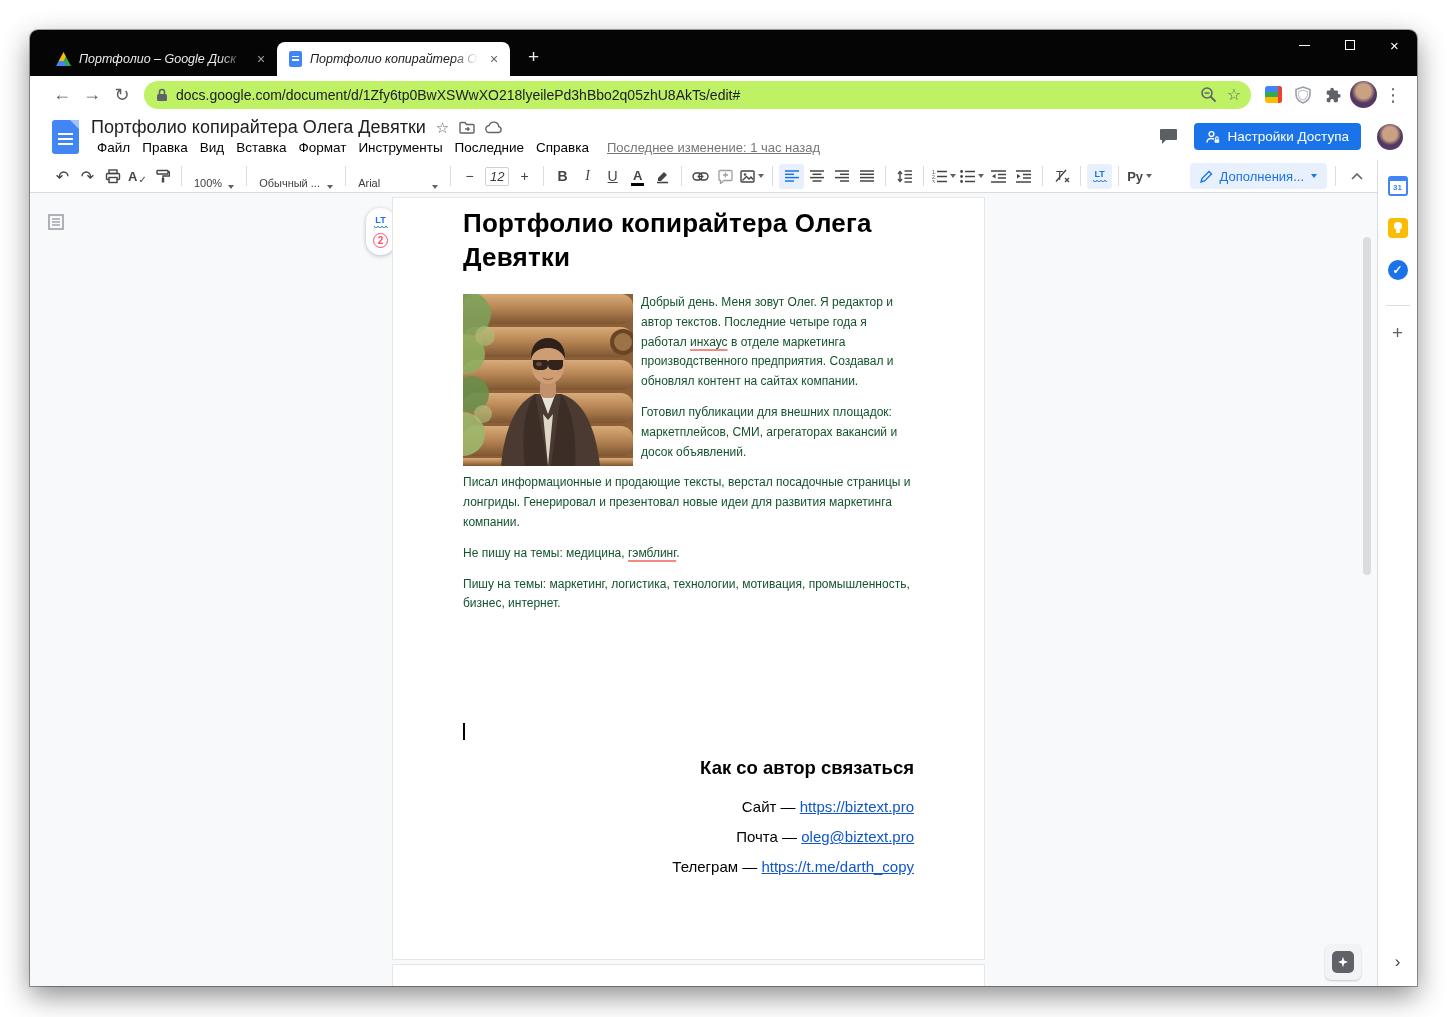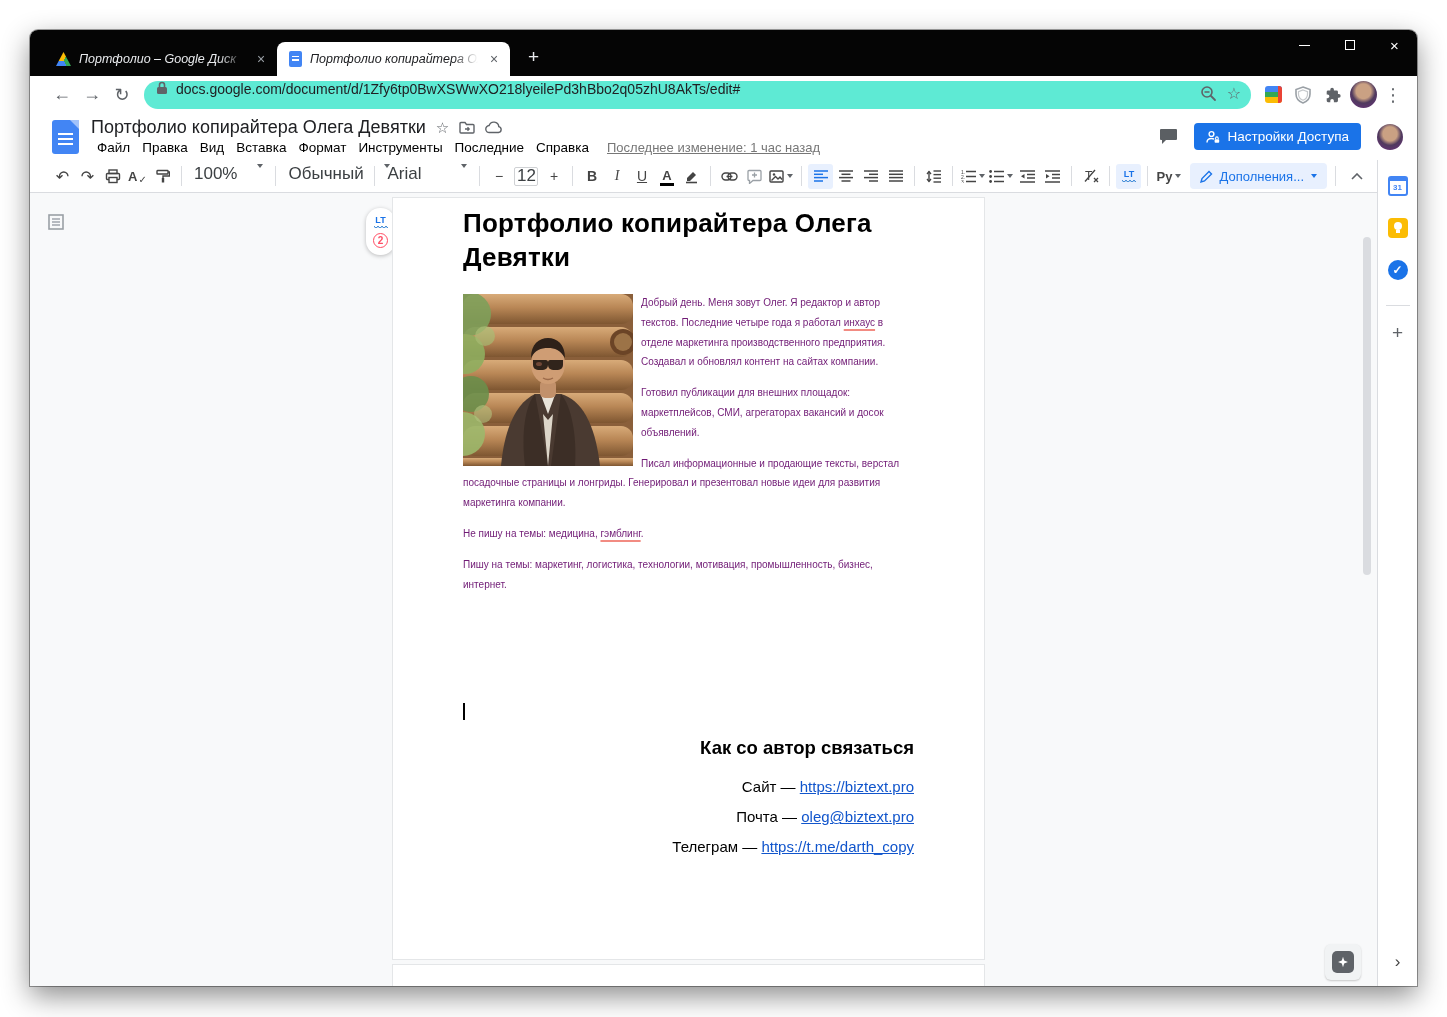--- a/index.html
+++ b/index.html
@@ -35,7 +35,7 @@
   
   .navrow { height:37px; background:#fff; display:flex; align-items:center; padding:0 10px 0 18px; gap:2px; flex-shrink:0; }
   .navbtn { width:28px; height:28px; display:flex; align-items:center; justify-content:center; color:#5f6368; font-size:18px; border-radius:50%; }
-  .omnibox { flex:1; height:28px; background:#5eead4; border-radius:14px; display:flex; align-items:flex-start; padding:0 4px 0 12px; margin:0 6px; min-width:0; }
+  .omnibox { flex:1; height:28px; background:#bef264; border-radius:14px; display:flex; align-items:center; padding:0 4px 0 12px; margin:0 6px; min-width:0; }
   .omni-url { flex:1; font-size:14px; color:#202124; white-space:nowrap; overflow:hidden; margin-left:8px; }
   .omni-ic { width:26px; height:26px; display:flex; align-items:center; justify-content:center; color:#5f6368; font-size:16px; }
   .ext-colored { width:17px; height:17px; border-radius:3px; overflow:hidden; position:relative;

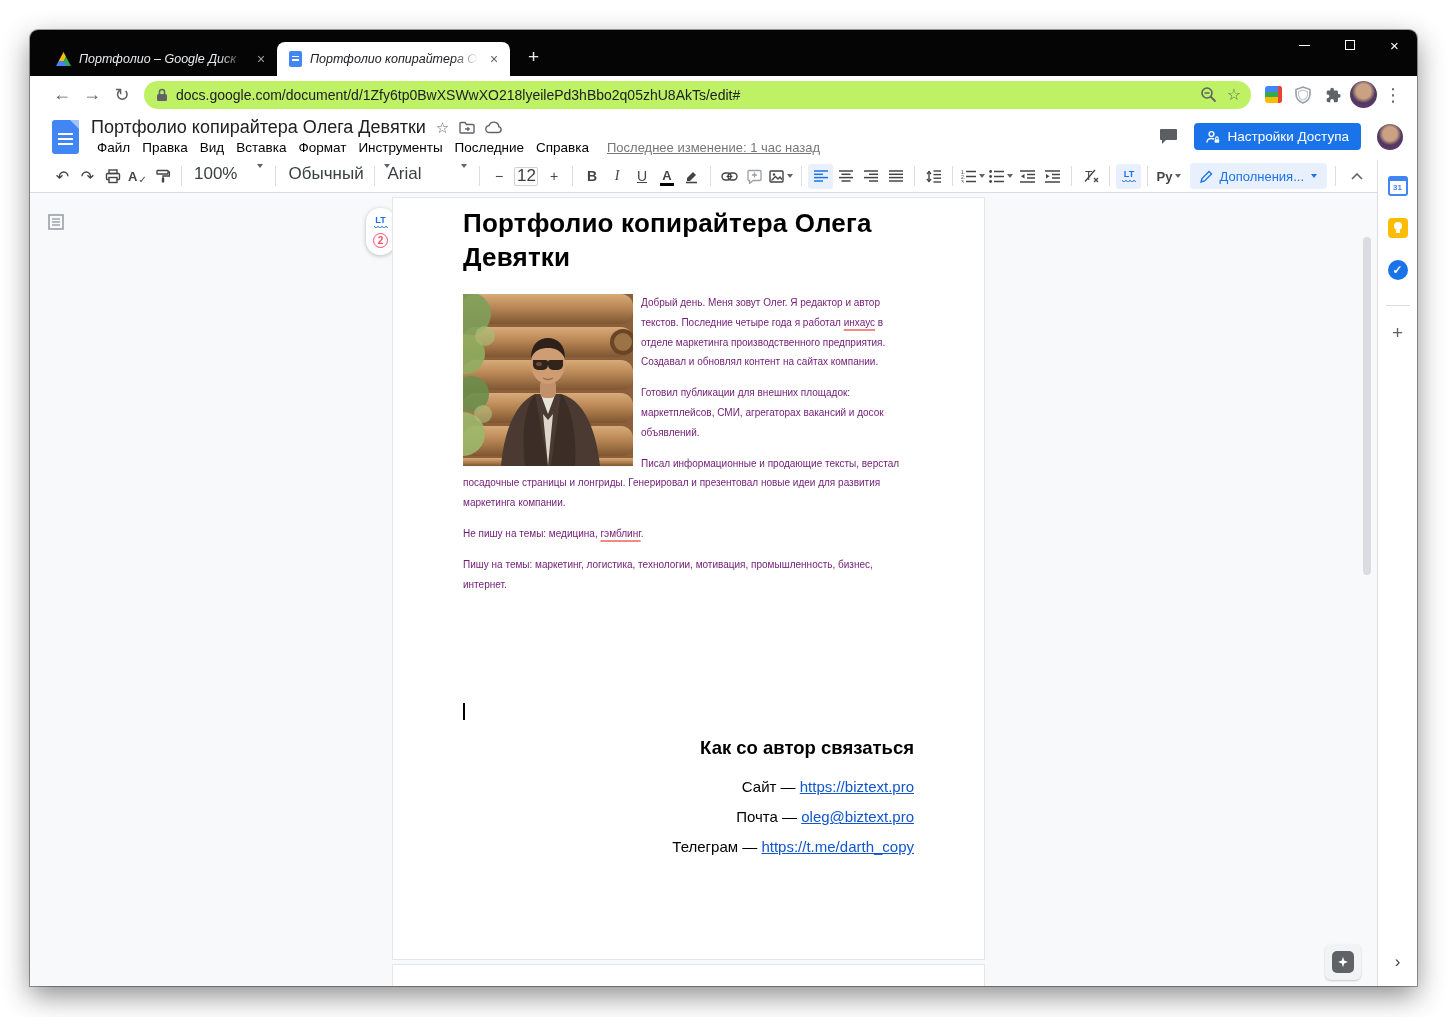--- a/index.html
+++ b/index.html
@@ -67,7 +67,7 @@
   .tbtn { min-width:25px; height:25px; display:flex; align-items:center; justify-content:center; border-radius:3px; color:#444; font-size:14px; gap:3px; padding:0 2px; }
   .tbtn.active { background:#e8f0fe; color:#1a73e8; }
   .tdiv { width:1px; height:20px; background:#dadce0; margin:0 6px; flex-shrink:0; }
-  .tsel { display:flex; align-items:flex-start; gap:20px; font-size:17px; color:#3c4043; padding:0 6px; height:25px; border-radius:3px; }
+  .tsel { display:flex; align-items:flex-end; gap:6px; font-size:11px; color:#3c4043; padding:0 6px; height:25px; border-radius:3px; }
   .dd { width:0; height:0; border-left:3.5px solid transparent; border-right:3.5px solid transparent; border-top:4px solid #5f6368; }
   .sizebox { width:24px; height:19px; border:1px solid #cfd1d4; border-radius:2px; font-size:17px; color:#3c4043; display:flex; align-items:center; justify-content:center; margin:0 3px; }
   .bold-g { font-weight:700; } .ital-g { font-style:italic; font-family:"Liberation Serif",serif; } .und-g { text-decoration:underline; }

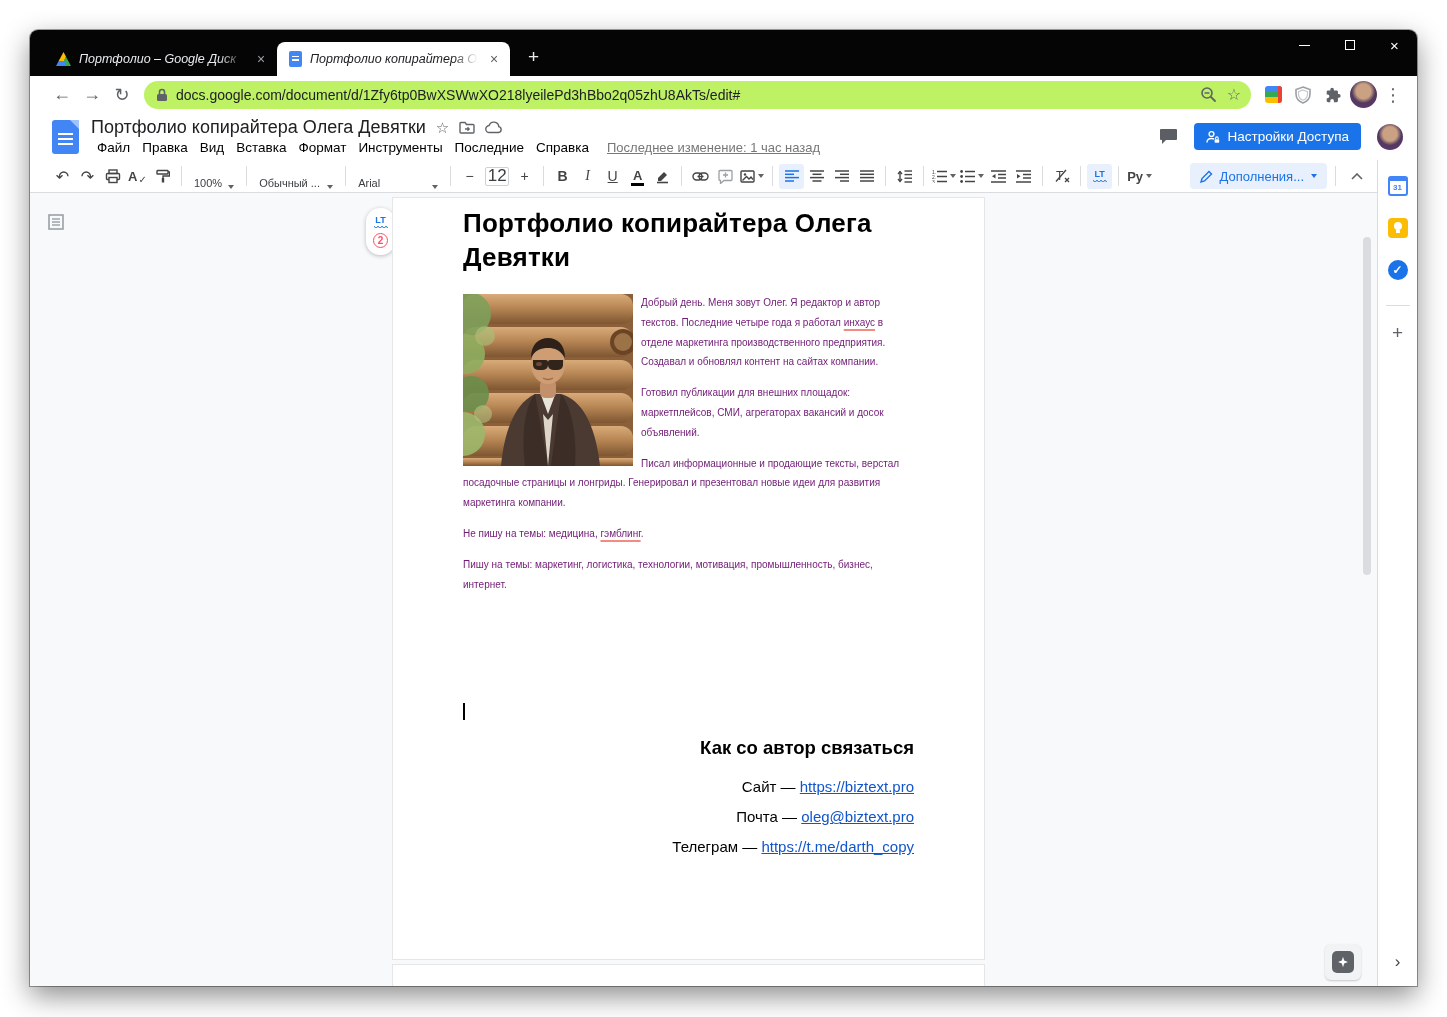--- a/index.html
+++ b/index.html
@@ -69,7 +69,7 @@
   .tdiv { width:1px; height:20px; background:#dadce0; margin:0 6px; flex-shrink:0; }
   .tsel { display:flex; align-items:flex-end; gap:6px; font-size:11px; color:#3c4043; padding:0 6px; height:25px; border-radius:3px; }
   .dd { width:0; height:0; border-left:3.5px solid transparent; border-right:3.5px solid transparent; border-top:4px solid #5f6368; }
-  .sizebox { width:24px; height:19px; border:1px solid #cfd1d4; border-radius:2px; font-size:17px; color:#3c4043; display:flex; align-items:center; justify-content:center; margin:0 3px; }
+  .sizebox { width:24px; height:19px; border:1px solid #cfd1d4; border-radius:2px; font-size:13px; color:#3c4043; display:flex; align-items:center; justify-content:center; margin:0 3px;font-style:italic; }
   .bold-g { font-weight:700; } .ital-g { font-style:italic; font-family:"Liberation Serif",serif; } .und-g { text-decoration:underline; }
   .acolor { position:relative; font-size:13px; font-weight:600; line-height:12px; }
   .acolor::after { content:""; position:absolute; left:-2px; right:-2px; bottom:-4px; height:3px; background:#000; }

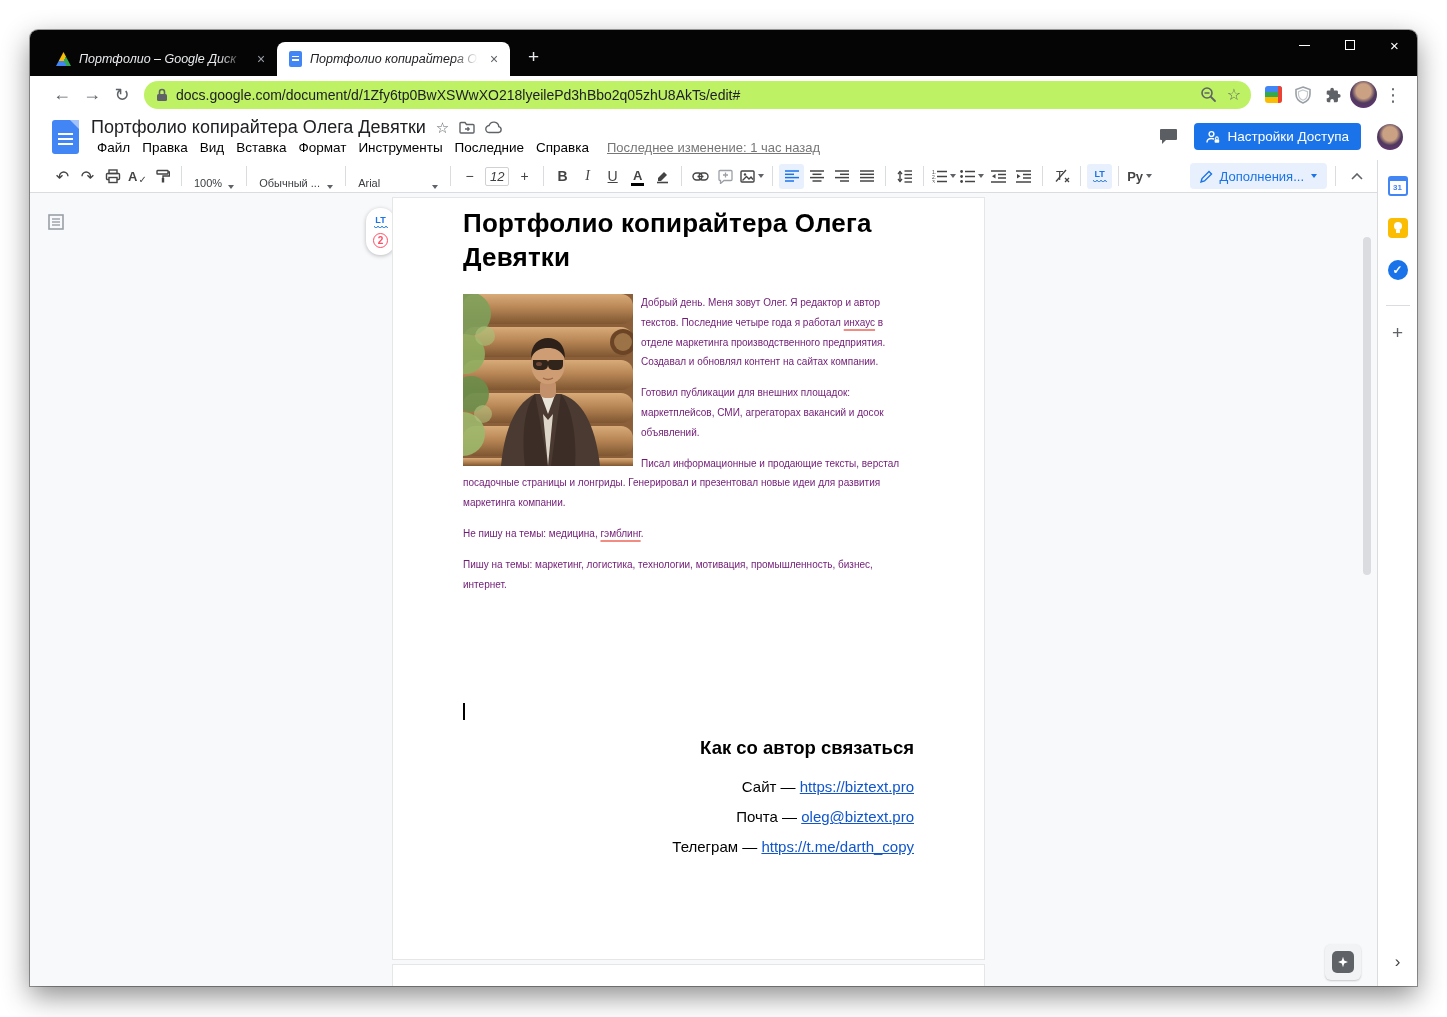--- a/index.html
+++ b/index.html
@@ -89,7 +89,7 @@
   .content { padding:8px 70px 0; }
   .content h1 { font-size:26px; line-height:34px; font-weight:700; color:#000; margin-bottom:19px; letter-spacing:.2px; }
   .photo { float:left; width:170px; height:172px; margin:1px 8px 2px 0; }
-  .content p { font-size:10px; line-height:19.8px; color:#701a75; margin-bottom:11px; }
+  .content p { font-size:12px; line-height:19.8px; color:#14532d; margin-bottom:11px; }
   .flagword { text-decoration:underline; text-decoration-color:#f28b82; text-decoration-thickness:2px; text-underline-offset:3px; }
   .cursor-line { width:2px; height:17px; background:#000; margin:109px 0 16px 0; animation:blink 1.1s steps(1) infinite; }
   @keyframes blink { 50% { opacity:0; } }

